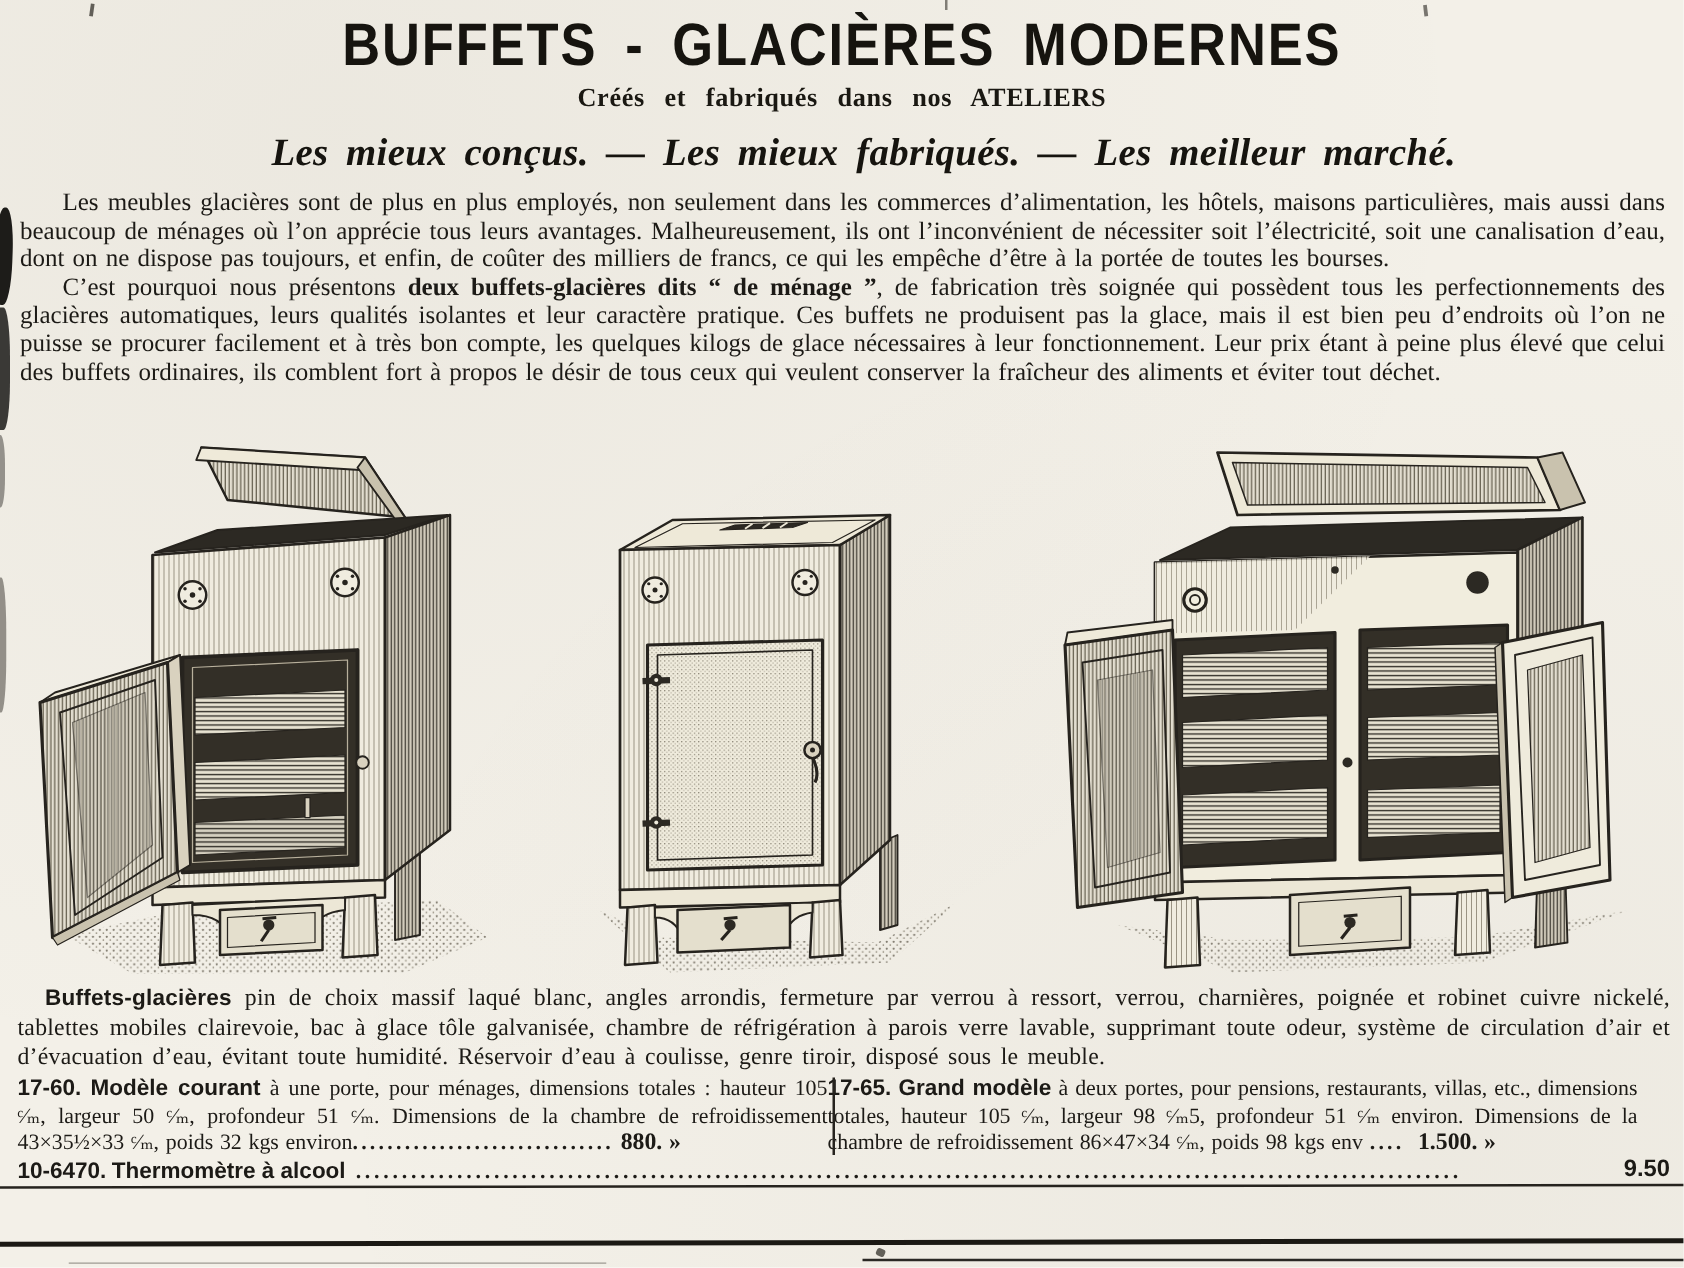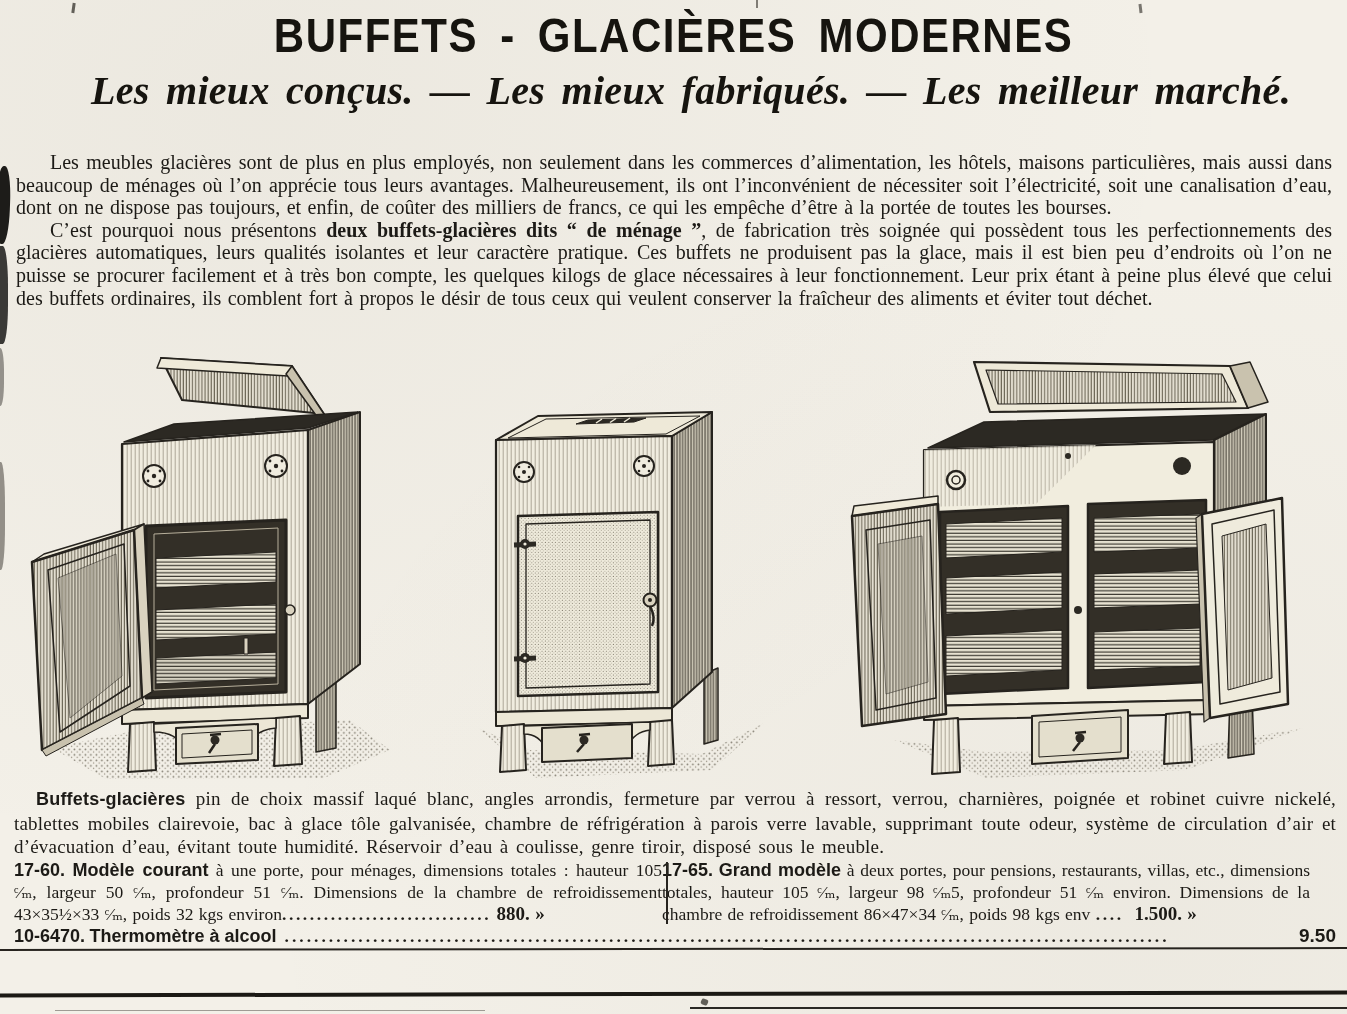--- a/index.html
+++ b/index.html
@@ -113,6 +113,7 @@
 
   <div class="hdr">
     <h1>BUFFETS - GLACIÈRES MODERNES</h1>
+    <div class="sub">Créés et fabriqués dans nos ATELIERS</div>
     <div class="tag">Les mieux conçus. — Les mieux fabriqués. — Les meilleur marché.</div>
   </div>
 

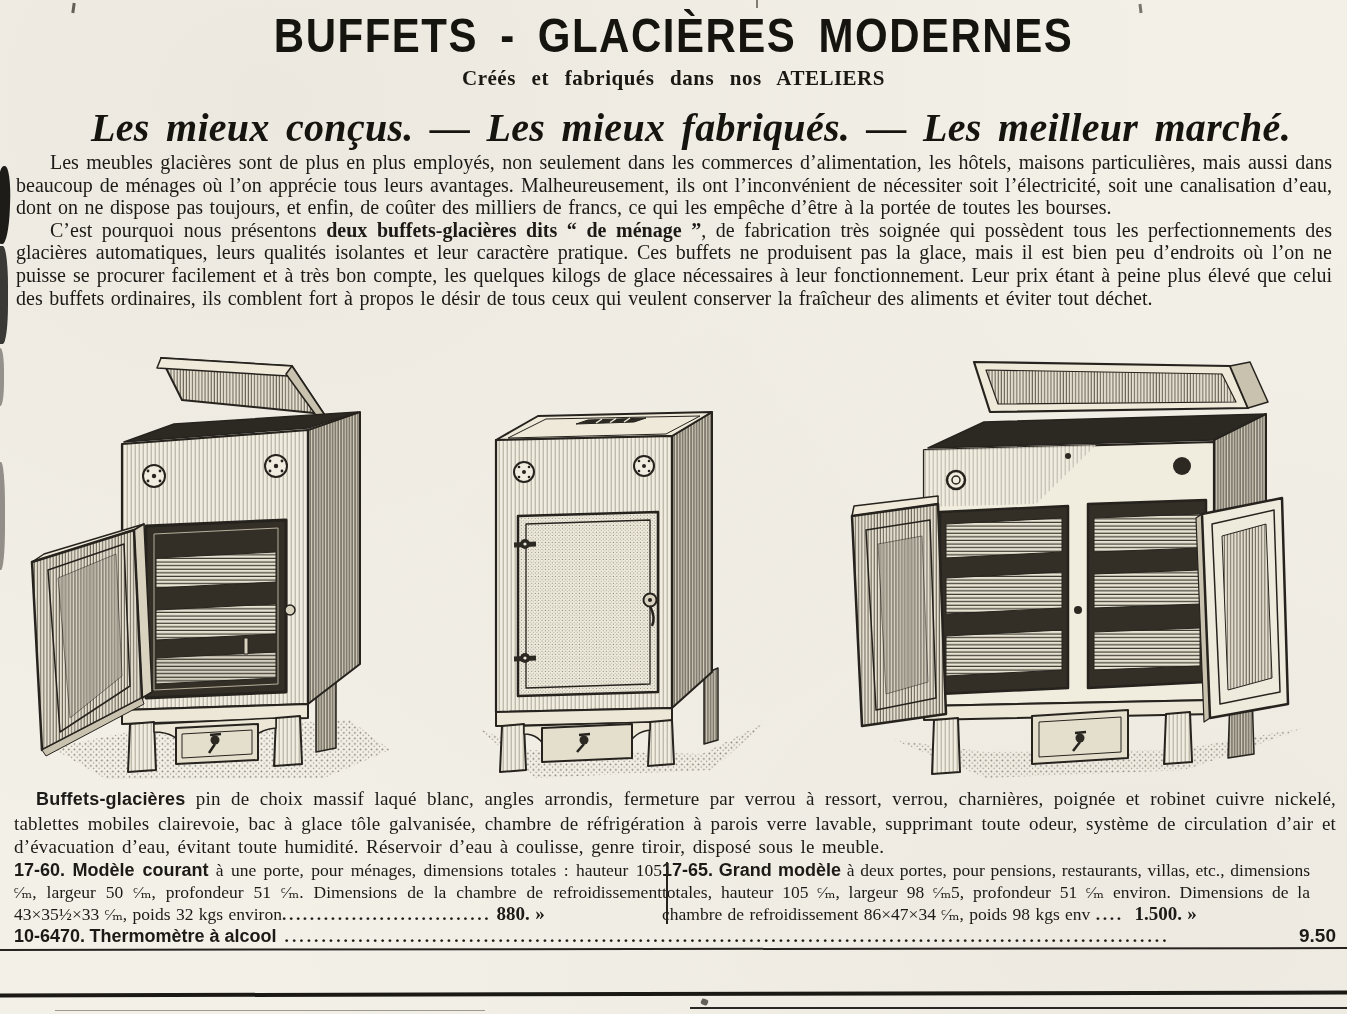--- a/index.html
+++ b/index.html
@@ -31,7 +31,7 @@
   }
   .tag{
     margin-top:13px;
-    font-style:italic;font-weight:700;font-size:40px;
+    font-style:italic;font-weight:700;font-size:31px;
     word-spacing:6px;letter-spacing:.3px;color:#16140f;margin-left:35px;
   }
   

